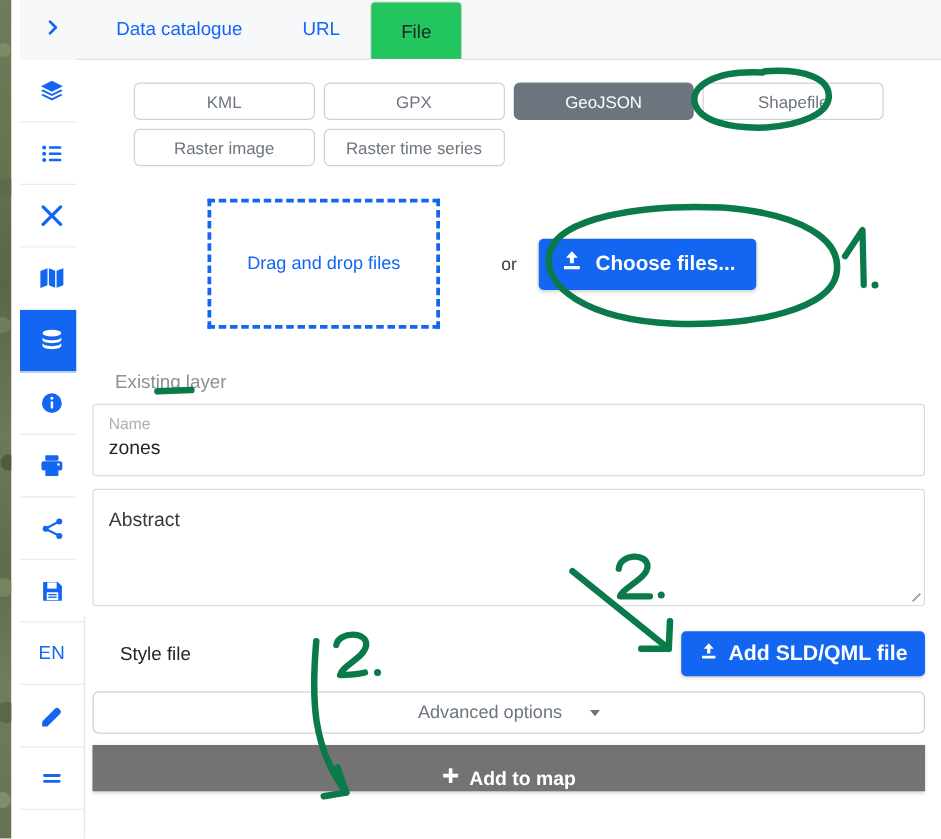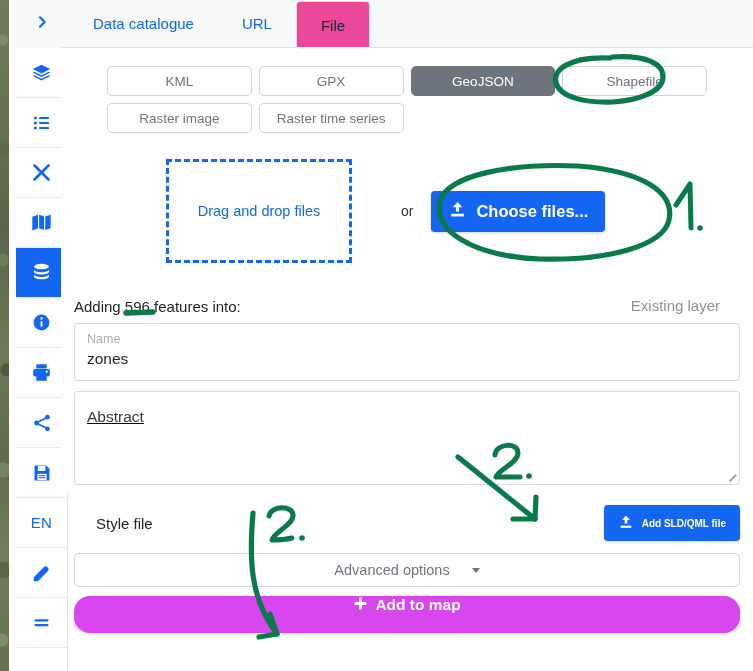--- a/index.html
+++ b/index.html
@@ -100,7 +100,7 @@
     box-sizing: border-box;
   }
   .tab.active {
-    background: #ec4899;
+    background: #22c55e;
     color: #212529;
     border: 1px solid #dfdfdf;
     border-bottom: 1px solid #ffffff;

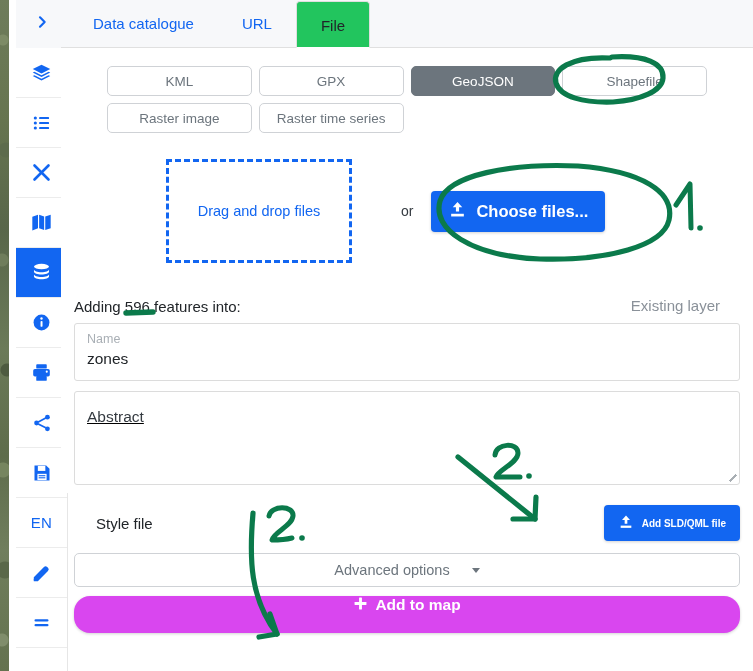--- a/index.html
+++ b/index.html
@@ -526,7 +526,6 @@
       </div>
 
       <div class="adding-row">
-        <div class="adding-text">Adding 596 features into:</div>
         <div class="layer-tabs">
           <div class="ltab">Existing layer</div>
         </div>

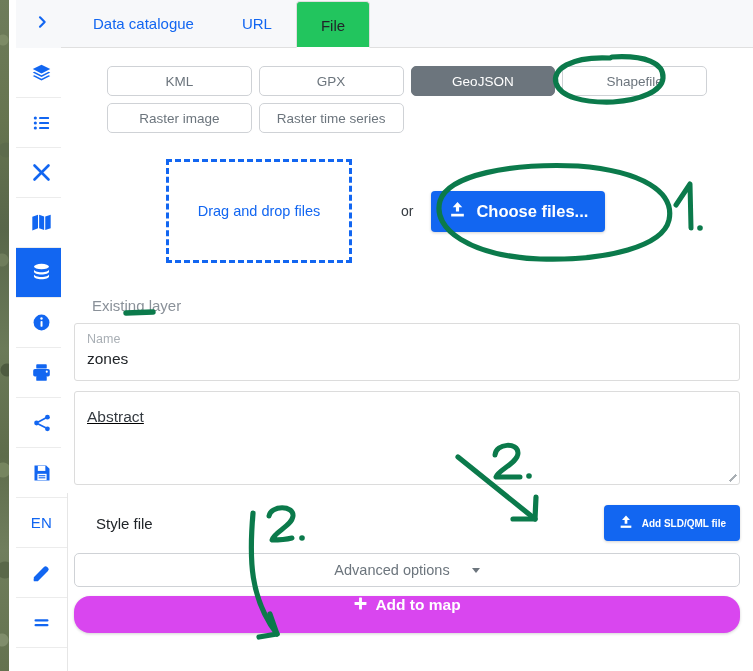--- a/index.html
+++ b/index.html
@@ -252,7 +252,6 @@
     box-sizing: border-box;
     background: #fff;
     cursor: text;
-    text-decoration: underline;
   }
   .abstract-ph {
     font-size: 15.5px;

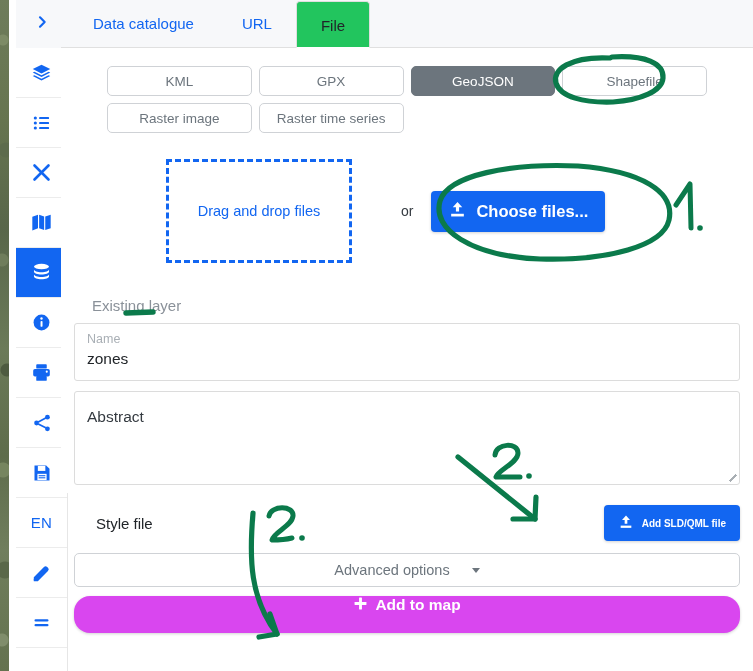--- a/index.html
+++ b/index.html
@@ -289,7 +289,7 @@
     border-radius: 4px;
     height: 36px;
     padding: 0 14px;
-    font-size: 10px;
+    font-size: 17px;
     font-weight: bold;
     font-family: "Liberation Sans", sans-serif;
     display: flex;

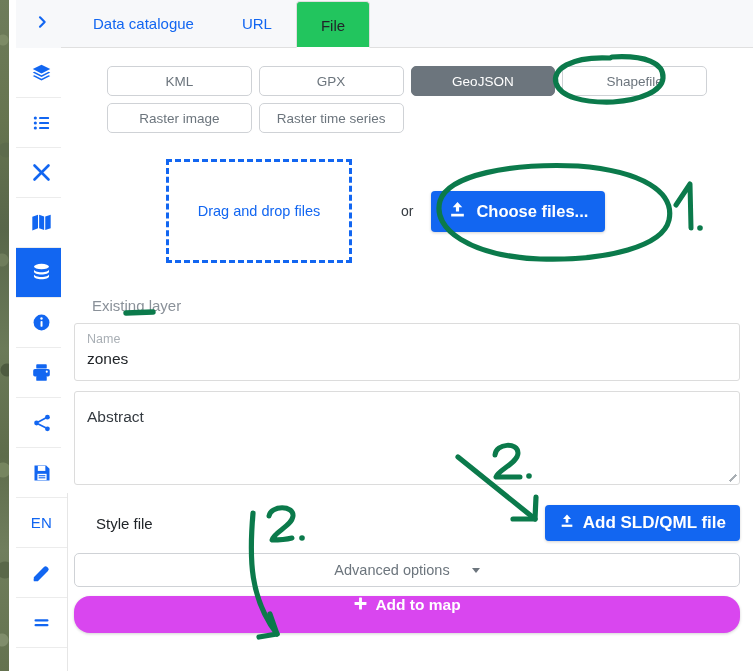--- a/index.html
+++ b/index.html
@@ -329,15 +329,15 @@
     margin-top: 9px;
     width: 100%;
     height: 37px;
-    background: #d946ef;
+    background: #737373;
     border: none;
-    border-radius: 16px;
+    border-radius: 0;
     color: #ffffff;
     font-size: 15.5px;
     font-weight: bold;
     font-family: "Liberation Sans", sans-serif;
     display: flex;
-    align-items: flex-start;
+    align-items: flex-end;
     justify-content: center;
     gap: 7px;
     cursor: pointer;

